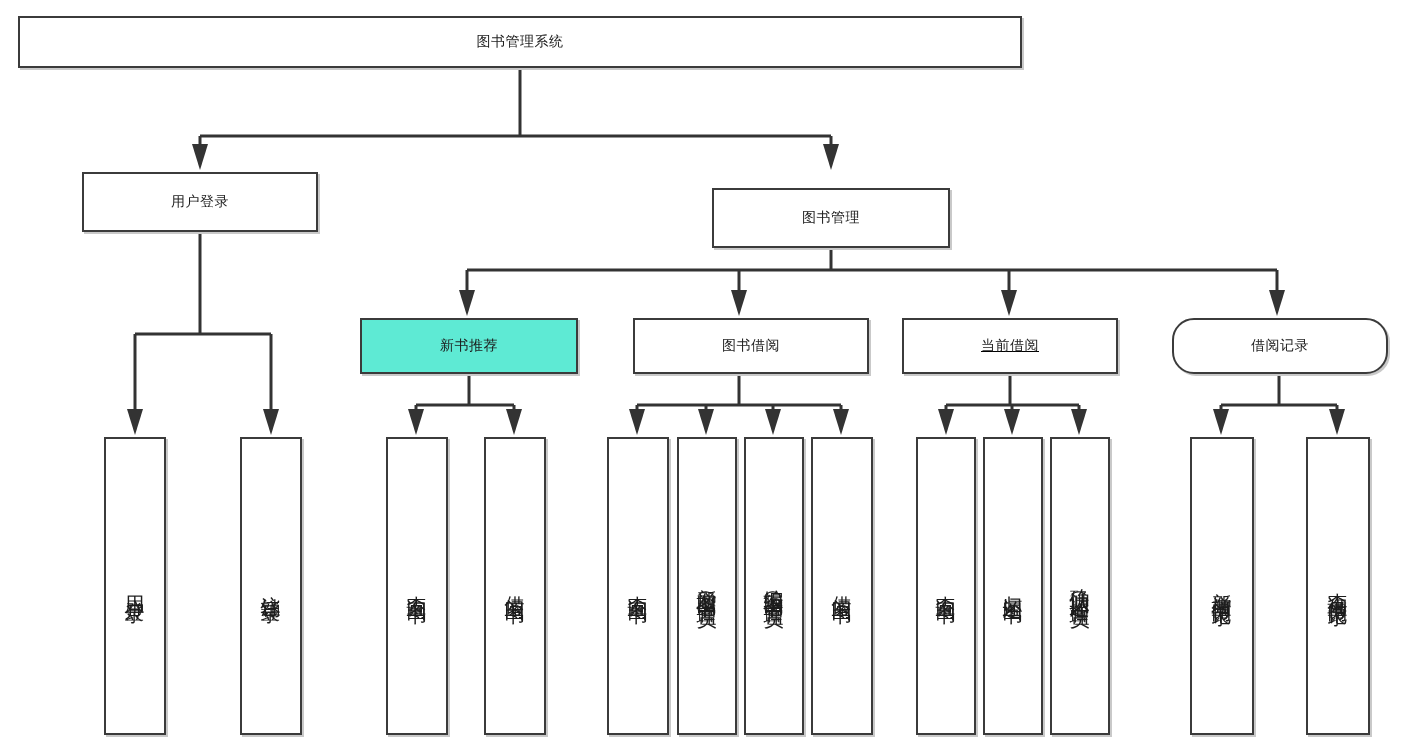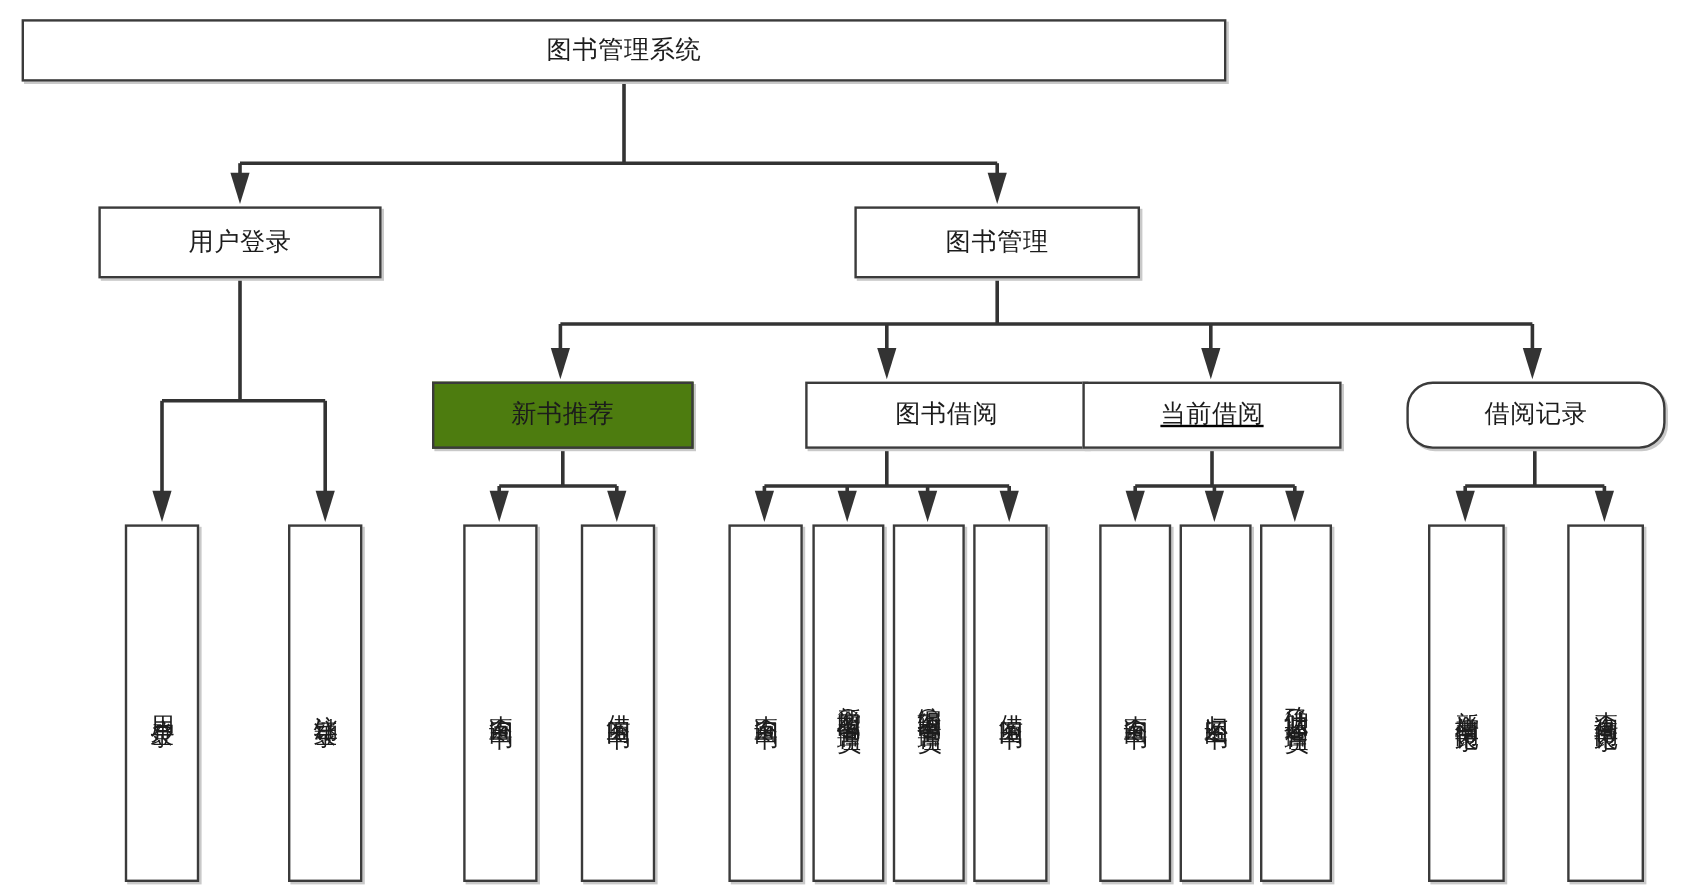--- a/index.html
+++ b/index.html
@@ -43,7 +43,7 @@
     white-space: nowrap;
   }
   .node.horiz .node-label {
-    font-size: 21px;
+    font-size: 14px;
     letter-spacing: 0.5px;
   }
   .node.vert {

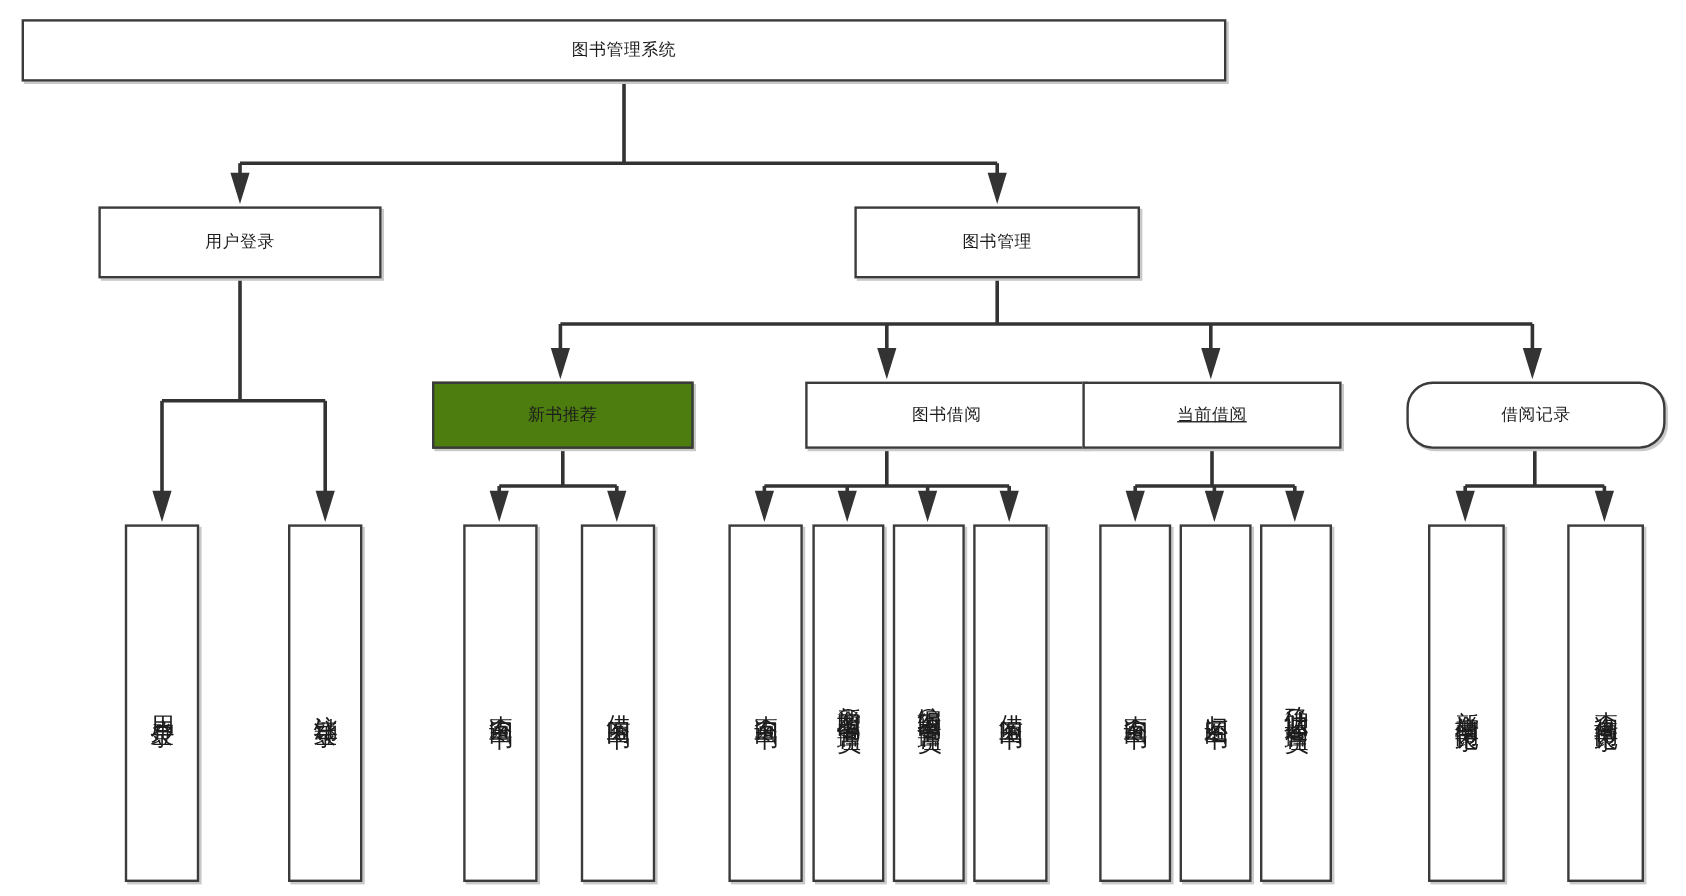--- a/index.html
+++ b/index.html
@@ -131,7 +131,7 @@
       <div class="node horiz" style="left: 82px; top: 172px; width: 236px; height: 60px; border-color: rgb(59, 59, 59); background: rgb(255, 255, 255); box-shadow: rgb(201, 201, 201) 2px 2px 0px 0px;">
         <div class="node-label" style="color: rgb(28, 28, 28);">用户登录</div>
       </div>
-      <div class="node horiz" style="left: 712px; top: 172px; width: 238px; height: 60px; border-color: rgb(59, 59, 59); background: rgb(255, 255, 255); box-shadow: rgb(201, 201, 201) 2px 2px 0px 0px;">
+      <div class="node horiz" style="left: 712px; top: 188px; width: 238px; height: 60px; border-color: rgb(59, 59, 59); background: rgb(255, 255, 255); box-shadow: rgb(201, 201, 201) 2px 2px 0px 0px;">
         <div class="node-label" style="color: rgb(28, 28, 28);">图书管理</div>
       </div>
       <div class="node horiz" style="left: 360px; top: 318px; width: 218px; height: 56px; border-color: rgb(59, 59, 59); background: #4d7c0f; box-shadow: rgb(201, 201, 201) 2px 2px 0px 0px;">

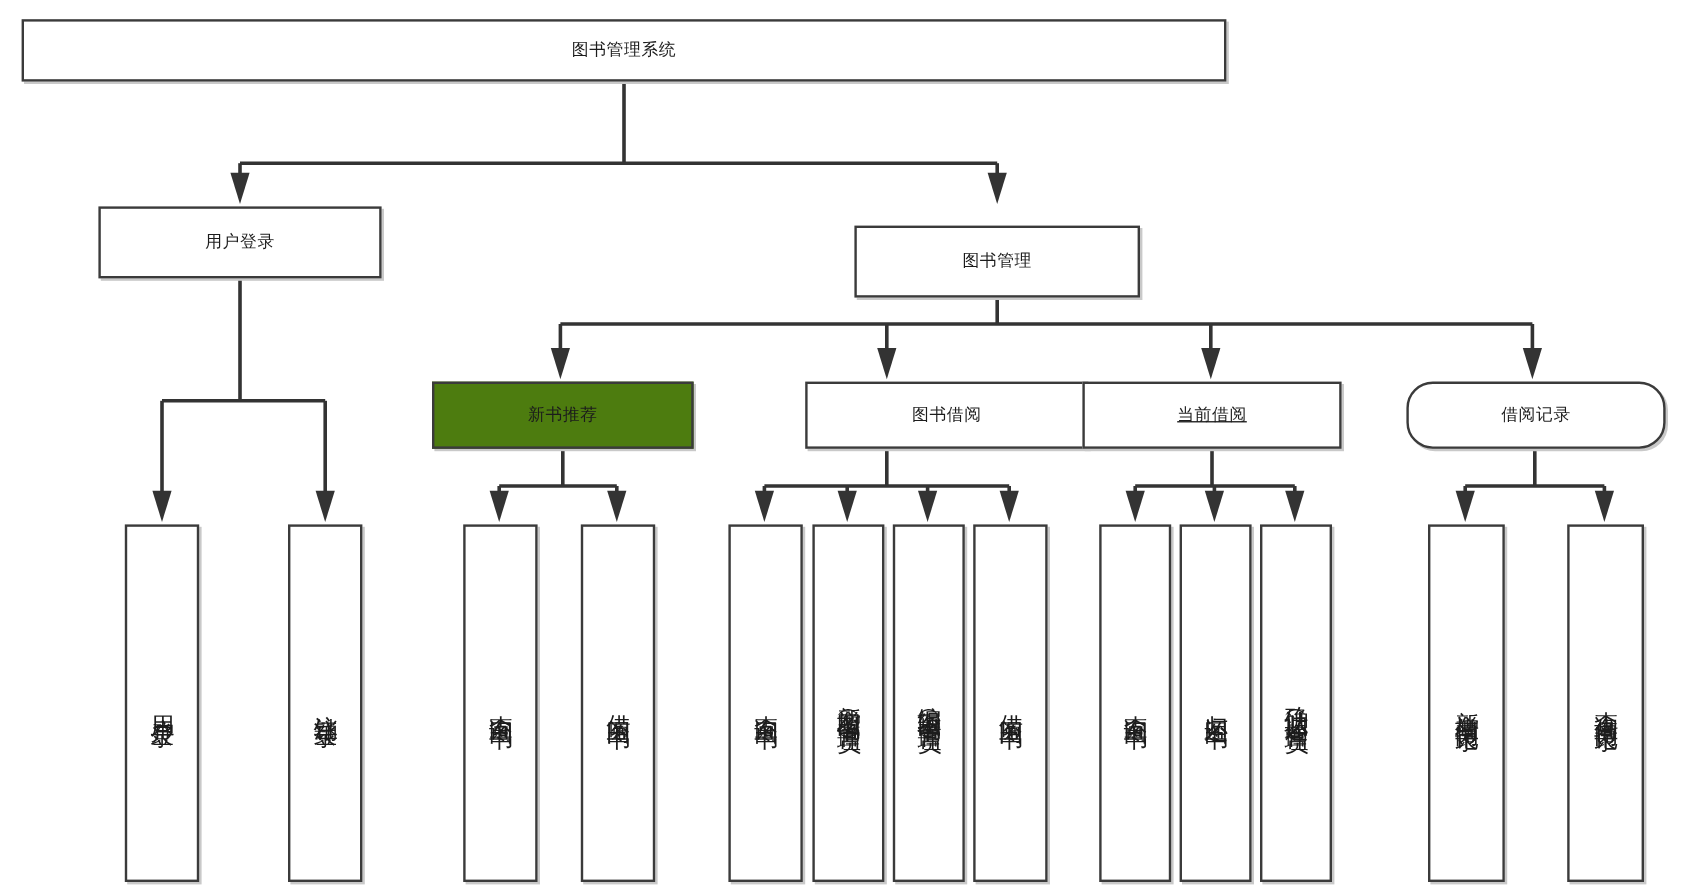--- a/index.html
+++ b/index.html
@@ -134,7 +134,7 @@
       <div class="node horiz" style="left: 712px; top: 188px; width: 238px; height: 60px; border-color: rgb(59, 59, 59); background: rgb(255, 255, 255); box-shadow: rgb(201, 201, 201) 2px 2px 0px 0px;">
         <div class="node-label" style="color: rgb(28, 28, 28);">图书管理</div>
       </div>
-      <div class="node horiz" style="left: 360px; top: 318px; width: 218px; height: 56px; border-color: rgb(59, 59, 59); background: #4d7c0f; box-shadow: rgb(201, 201, 201) 2px 2px 0px 0px;">
+      <div class="node horiz" style="left: 360px; top: 318px; width: 218px; height: 56px; border-color: rgb(59, 59, 59); background: #5eead4; box-shadow: rgb(201, 201, 201) 2px 2px 0px 0px;">
         <div class="node-label" style="color: rgb(28, 28, 28);">新书推荐</div>
       </div>
       <div class="node horiz" style="left: 633px; top: 318px; width: 236px; height: 56px; border-color: rgb(59, 59, 59); background: rgb(255, 255, 255); box-shadow: rgb(201, 201, 201) 2px 2px 0px 0px; margin-left: 38px;">

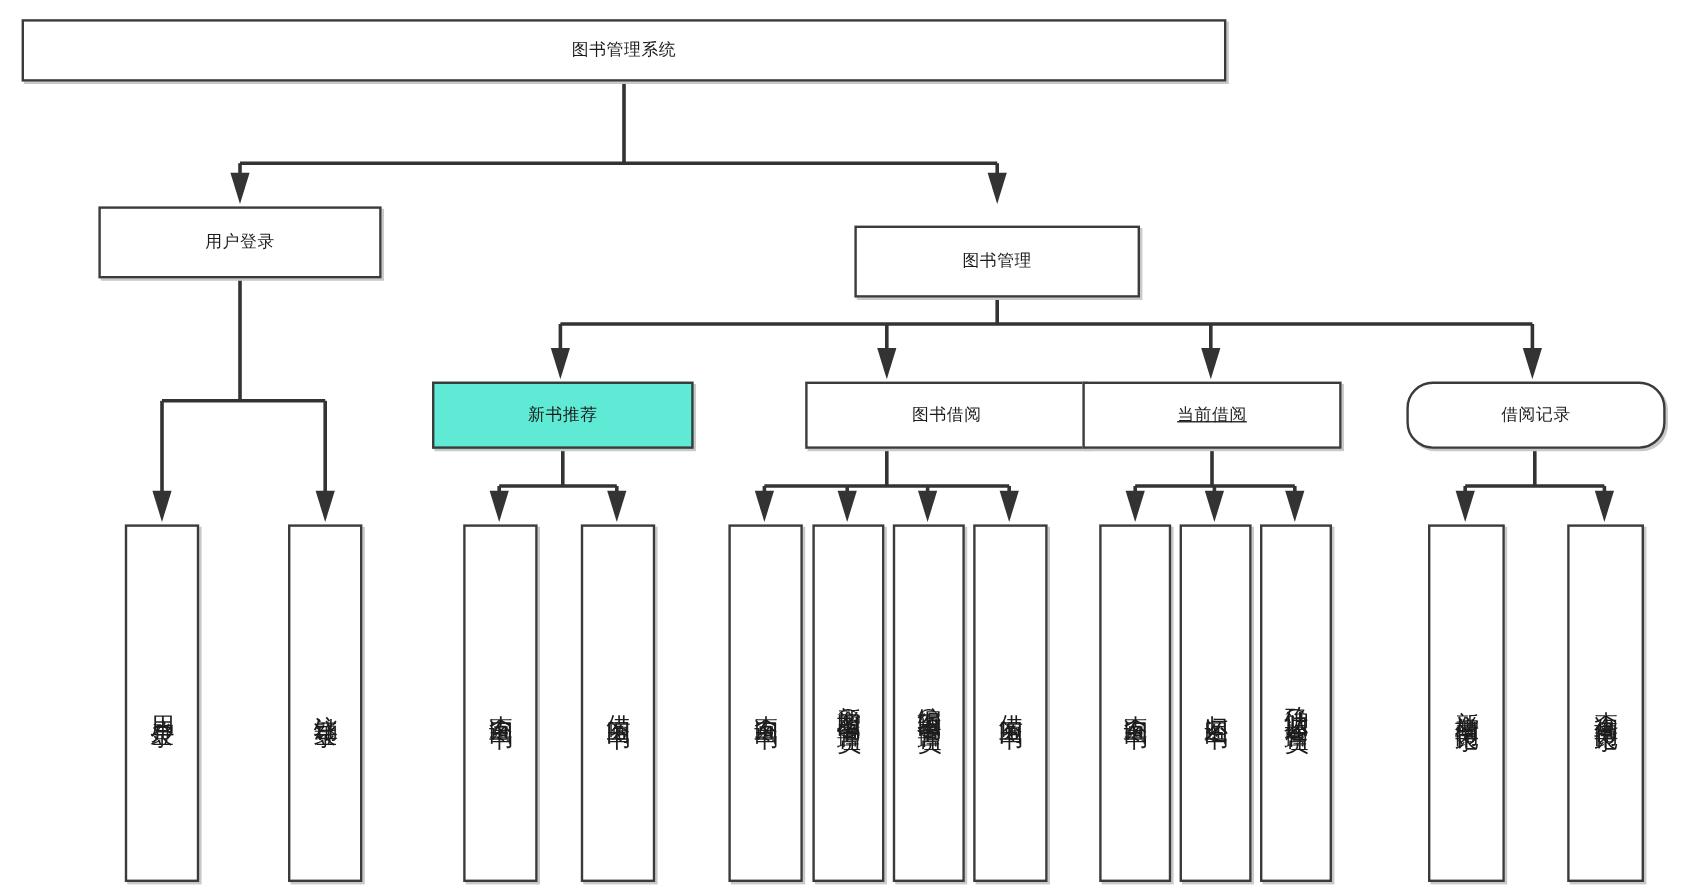--- a/index.html
+++ b/index.html
@@ -137,7 +137,7 @@
       <div class="node horiz" style="left: 360px; top: 318px; width: 218px; height: 56px; border-color: rgb(59, 59, 59); background: #5eead4; box-shadow: rgb(201, 201, 201) 2px 2px 0px 0px;">
         <div class="node-label" style="color: rgb(28, 28, 28);">新书推荐</div>
       </div>
-      <div class="node horiz" style="left: 633px; top: 318px; width: 236px; height: 56px; border-color: rgb(59, 59, 59); background: rgb(255, 255, 255); box-shadow: rgb(201, 201, 201) 2px 2px 0px 0px; margin-left: 38px;">
+      <div class="node horiz" style="left: 633px; top: 318px; width: 236px; height: 56px; border-color: rgb(59, 59, 59); background: rgb(255, 255, 255); box-shadow: rgb(201, 201, 201) 2px 2px 0px 0px;">
         <div class="node-label" style="color: rgb(28, 28, 28);">图书借阅</div>
       </div>
       <div class="node horiz" style="left: 902px; top: 318px; width: 216px; height: 56px; border-color: rgb(59, 59, 59); background: rgb(255, 255, 255); box-shadow: rgb(201, 201, 201) 2px 2px 0px 0px; text-decoration: underline;">

